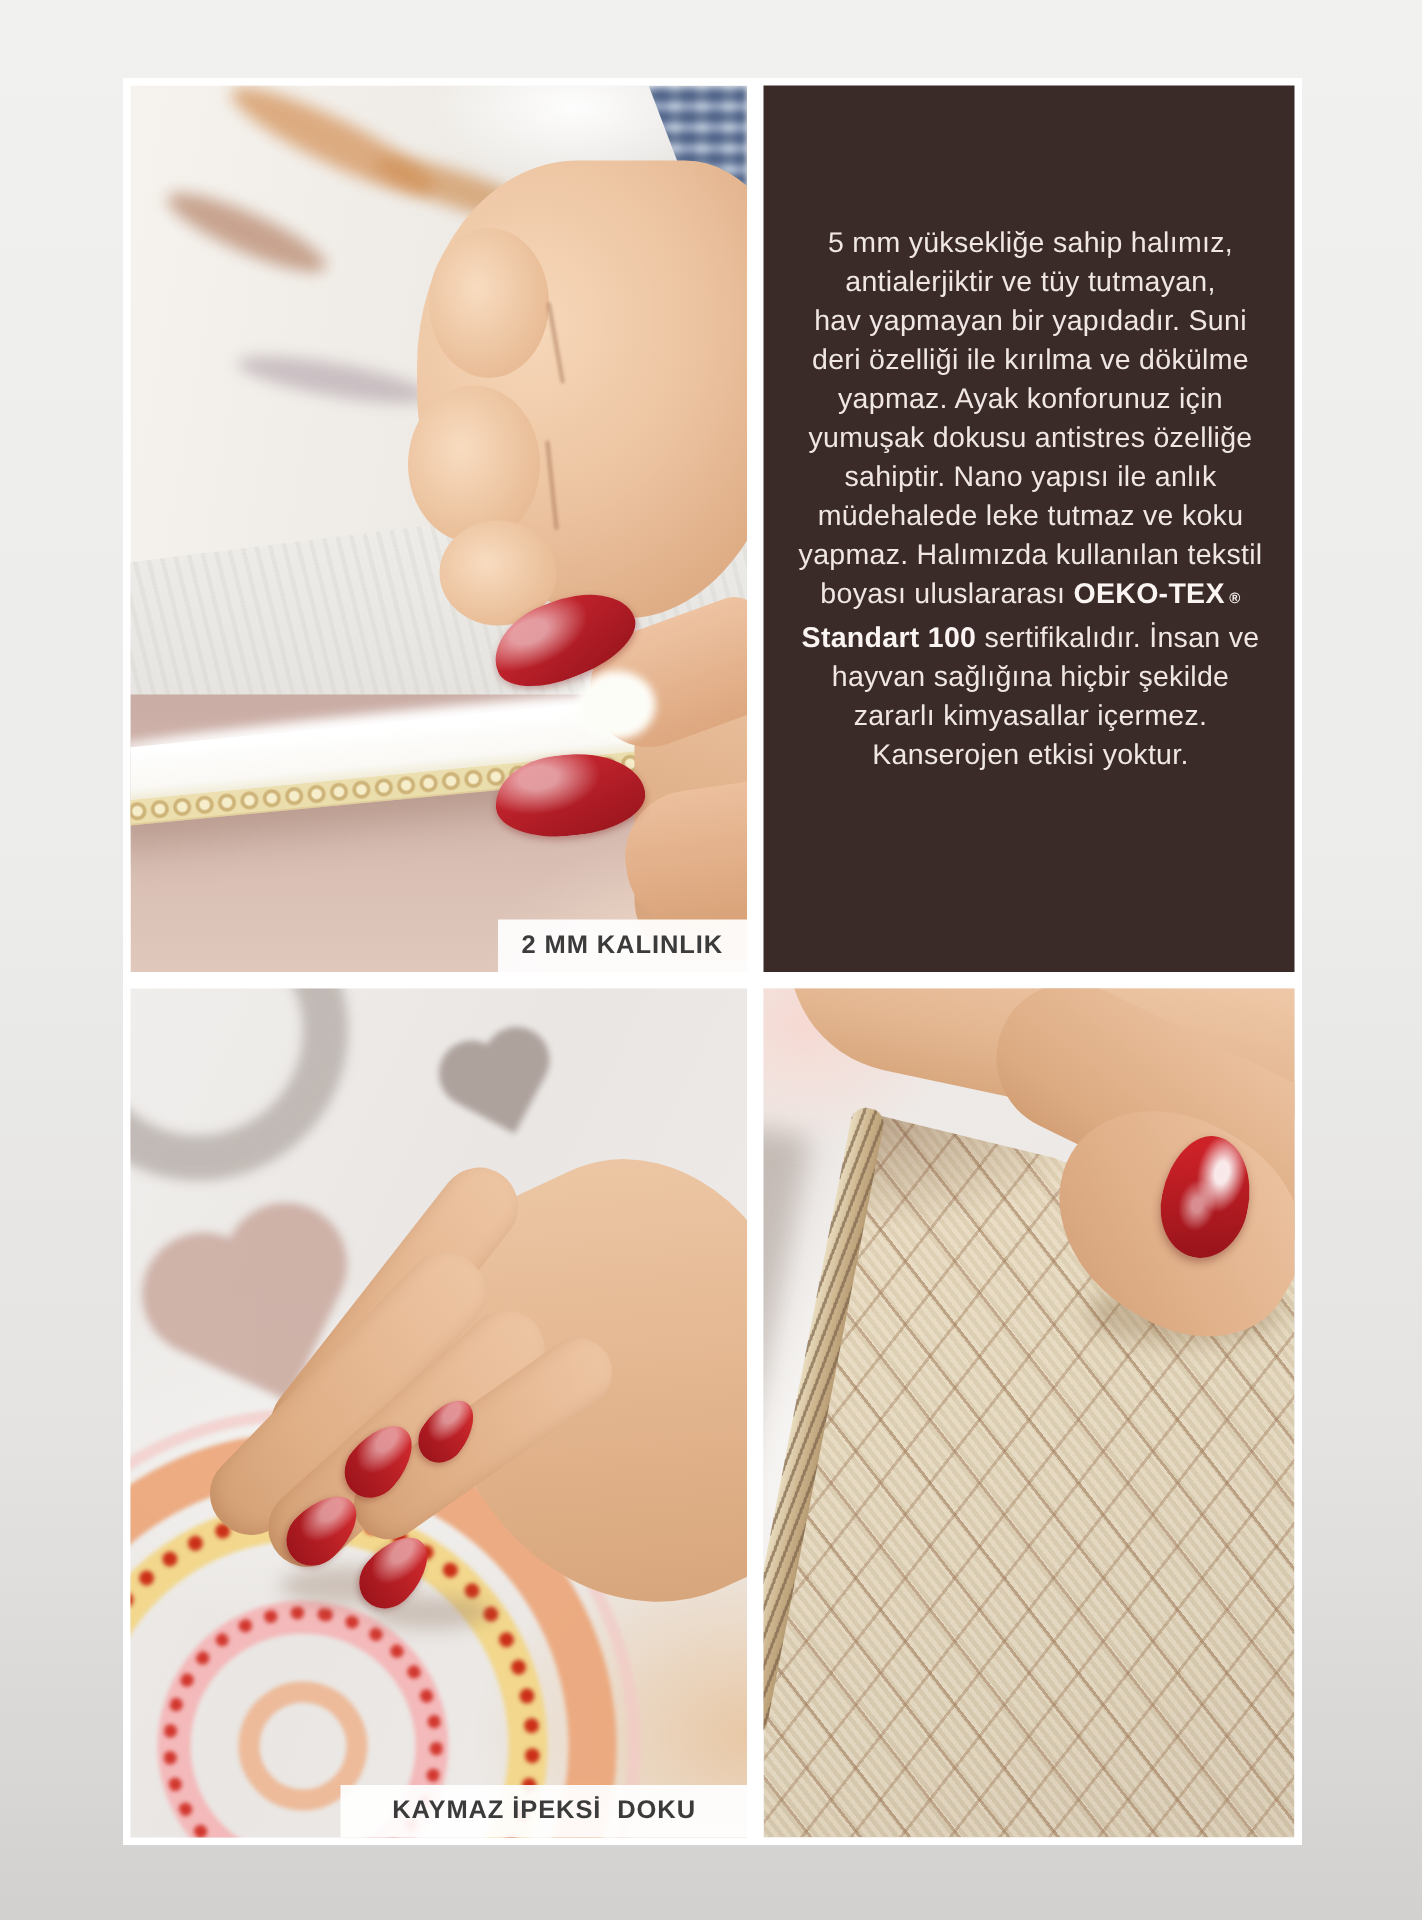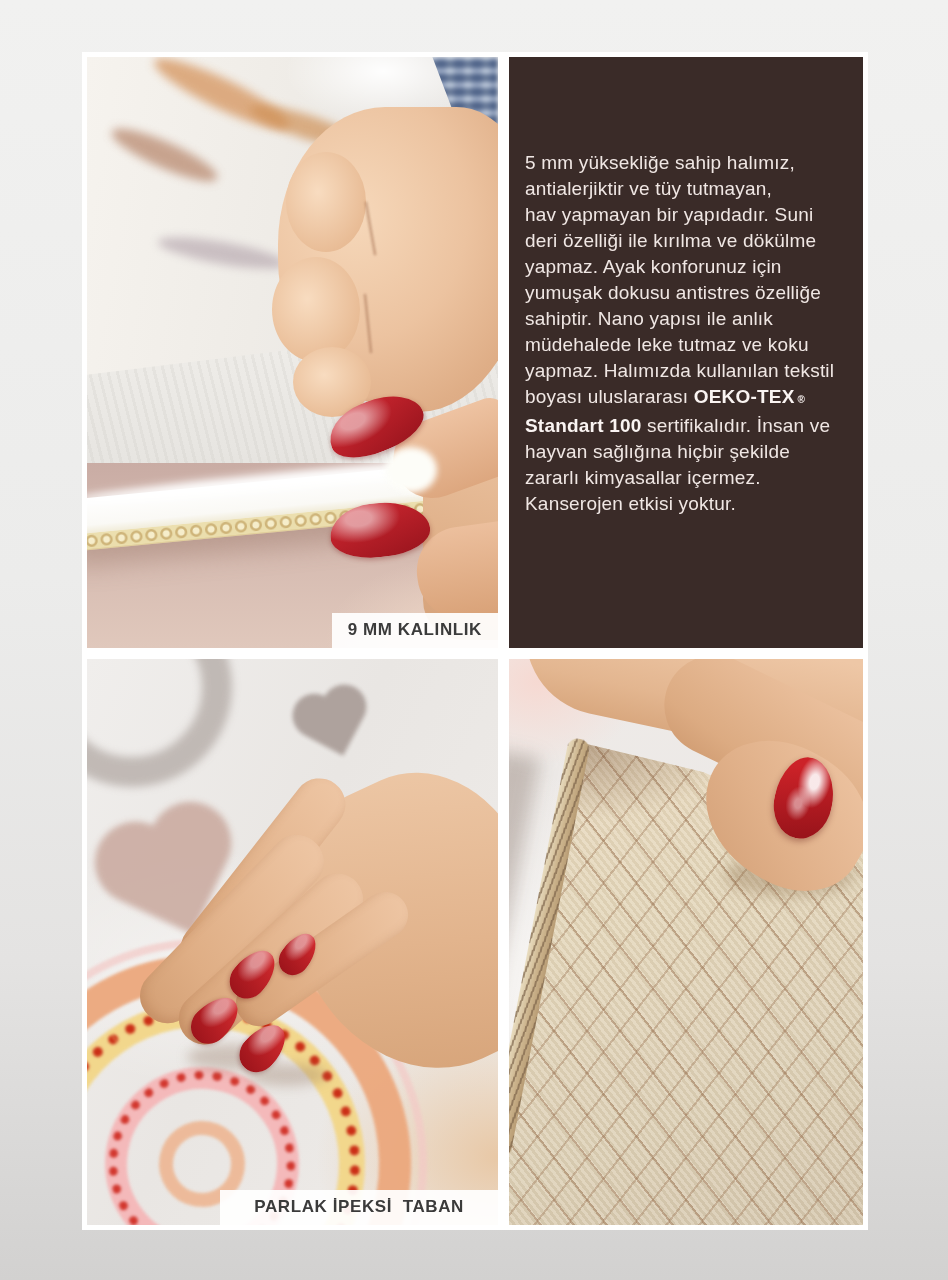--- a/index.html
+++ b/index.html
@@ -13,7 +13,7 @@
     position:absolute; left:82px; top:52px; width:786px; height:1178px;
     background:#ffffff;
   }
-  .cell { position:absolute; overflow:hidden; }
+  .cell { position:absolute; overflow:hidden;text-align:center; }
   .cell-tl { left:5px;   top:5px;   width:411px; height:591px; }
   .cell-tr { left:427px; top:5px;   width:354px; height:591px; }
   .cell-bl { left:5px;   top:607px; width:411px; height:566px; }

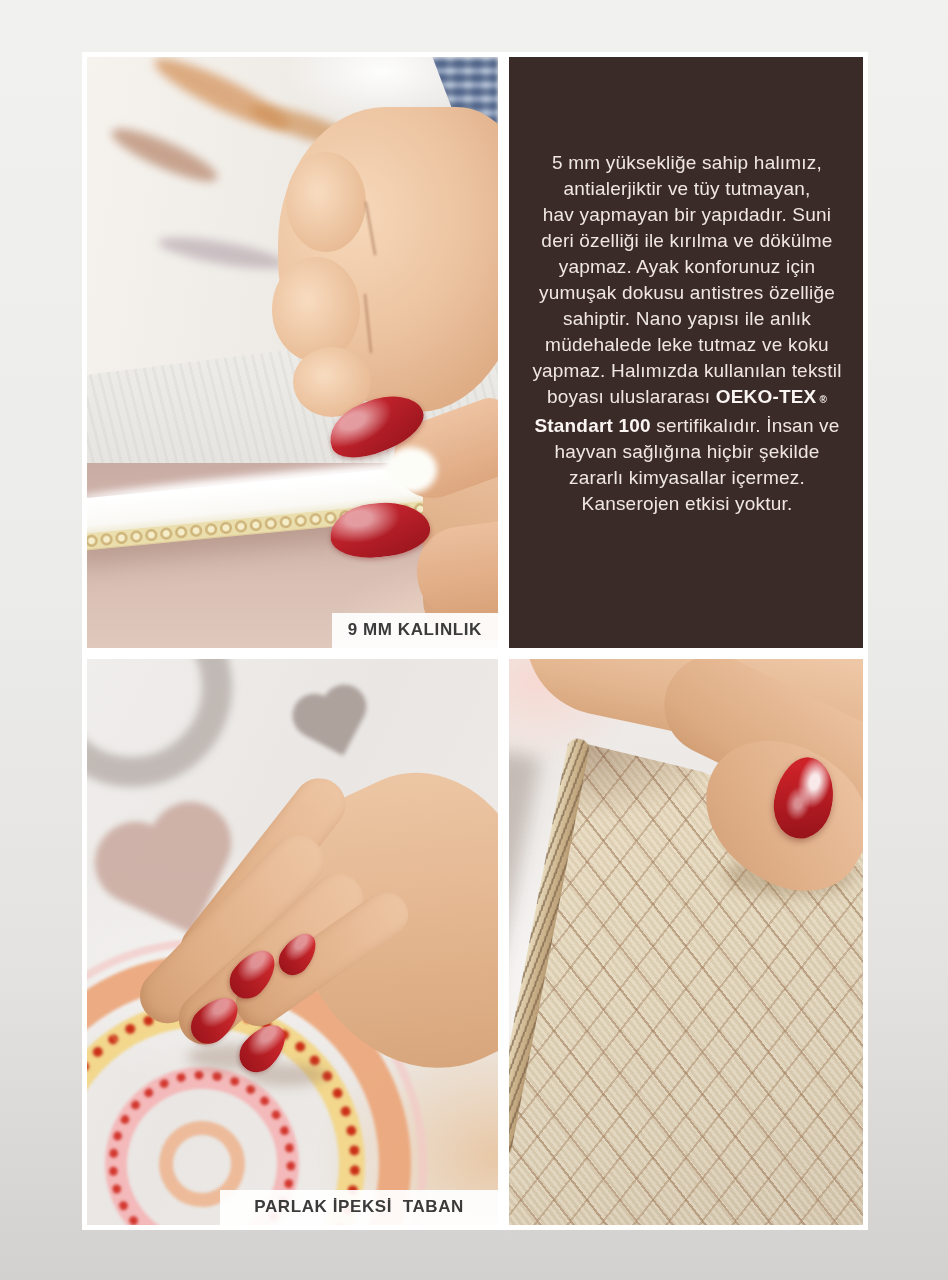--- a/index.html
+++ b/index.html
@@ -234,7 +234,7 @@
     <div class="shape p1-fluff"></div>
     <div class="shape nail p1-nailA"></div>
     <div class="shape nail p1-nailB"></div>
-    <div class="plabel"><span>9 MM KALINLIK</span></div>
+    <div class="plabel"><span>2 MM KALINLIK</span></div>
   </div>
 
   <div class="cell cell-tr info-box">

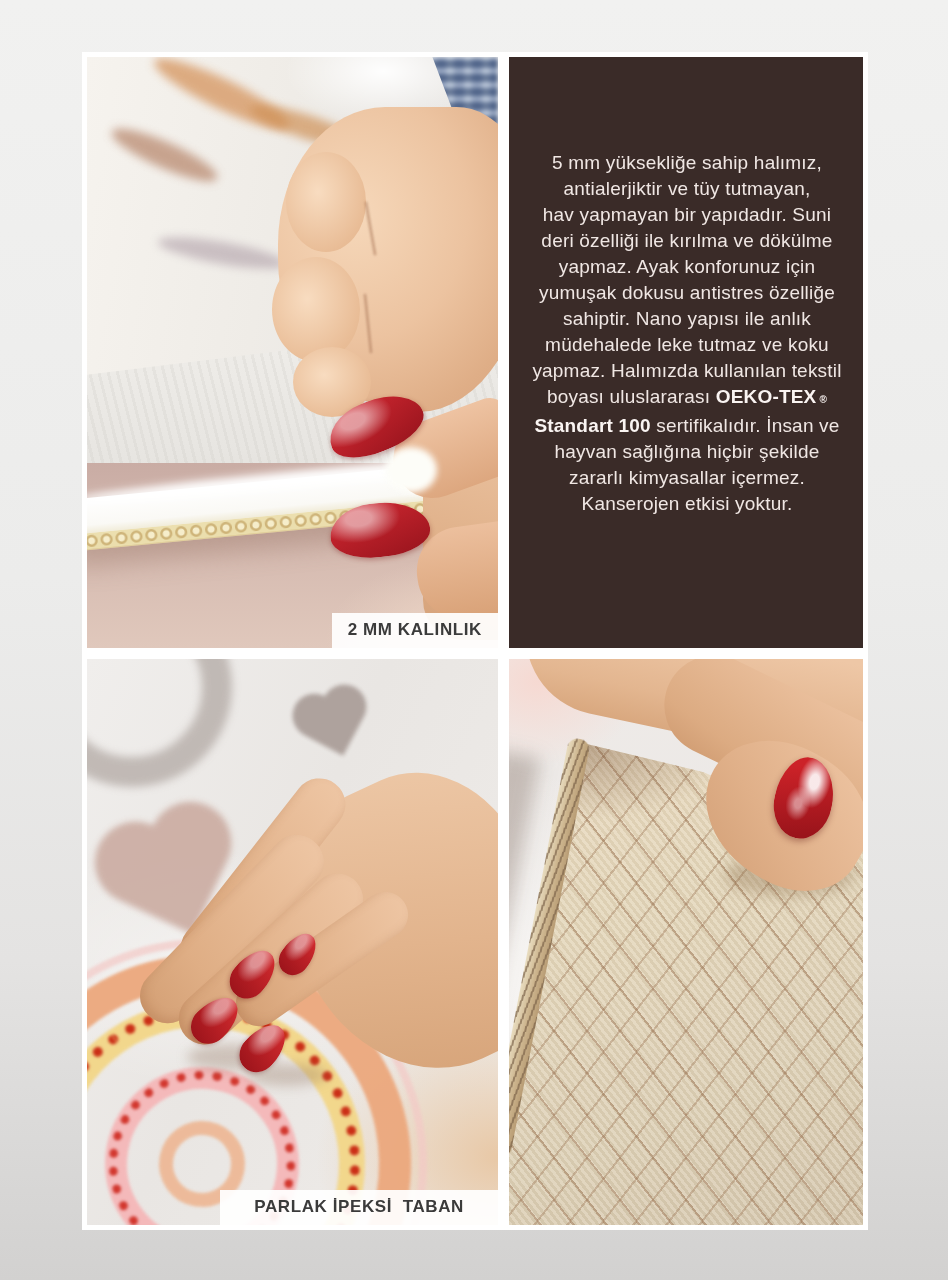--- a/index.html
+++ b/index.html
@@ -268,7 +268,7 @@
     <div class="shape p2-nail p2-n2"></div>
     <div class="shape p2-nail p2-n3"></div>
     <div class="shape p2-nail p2-n4"></div>
-    <div class="plabel wide"><span>PARLAK İPEKSİ  TABAN</span></div>
+    <div class="plabel wide"><span>KAYMAZ İPEKSİ  DOKU</span></div>
   </div>
 
   <div class="cell cell-br photo3">

